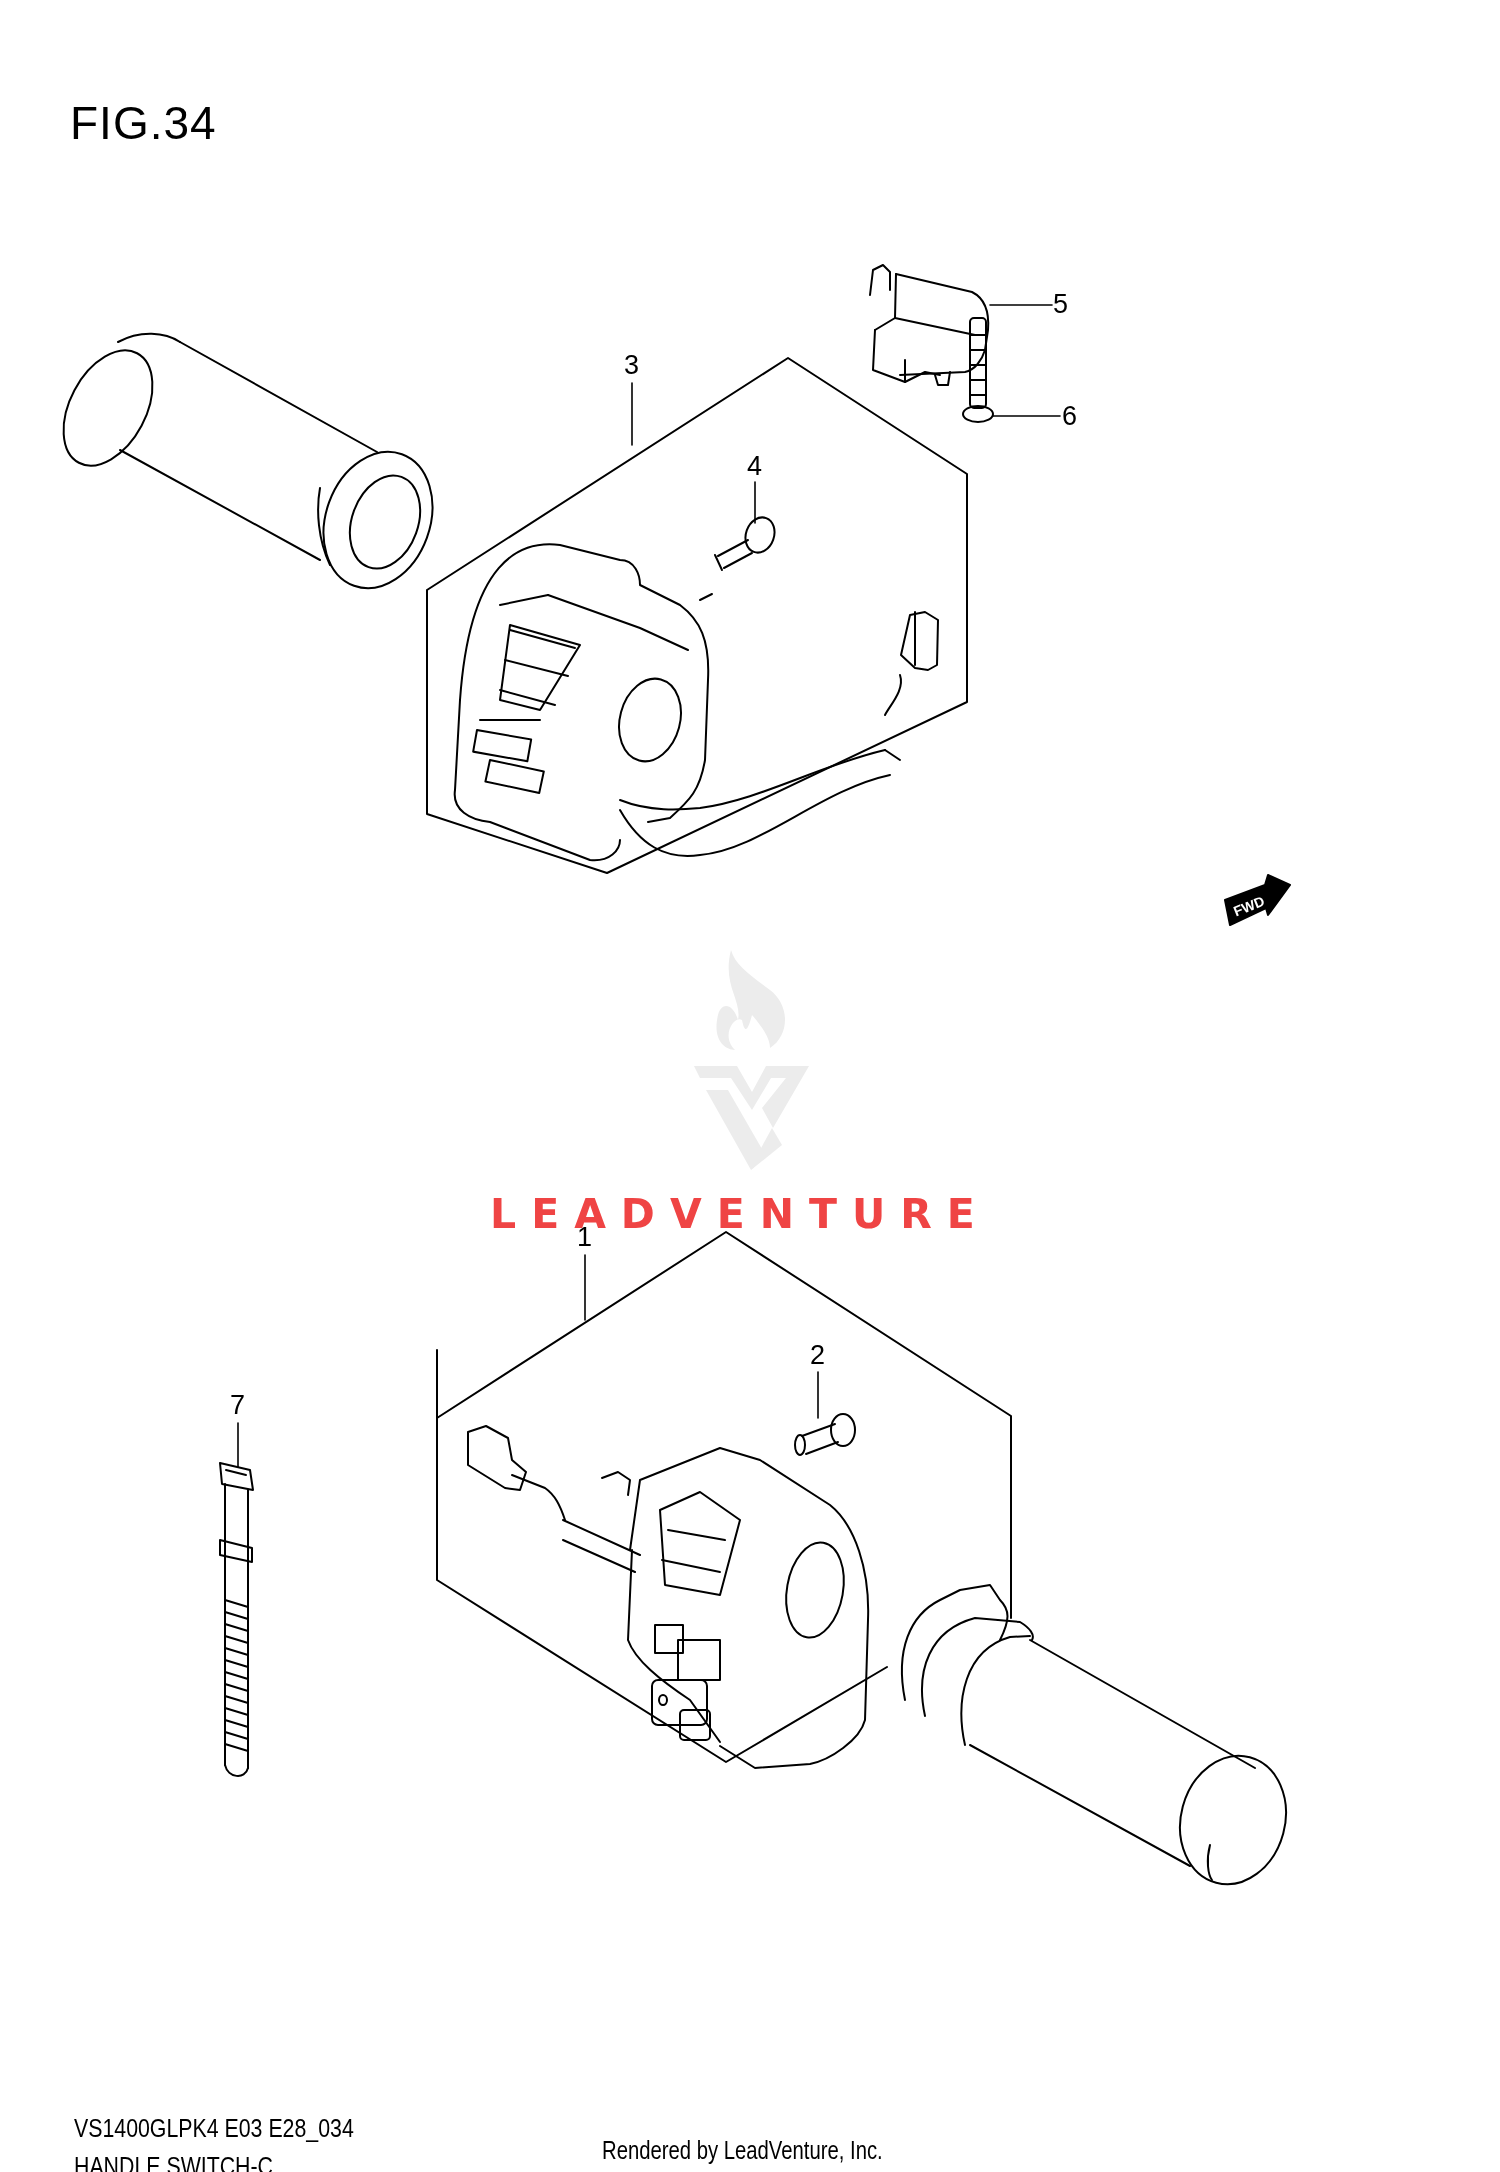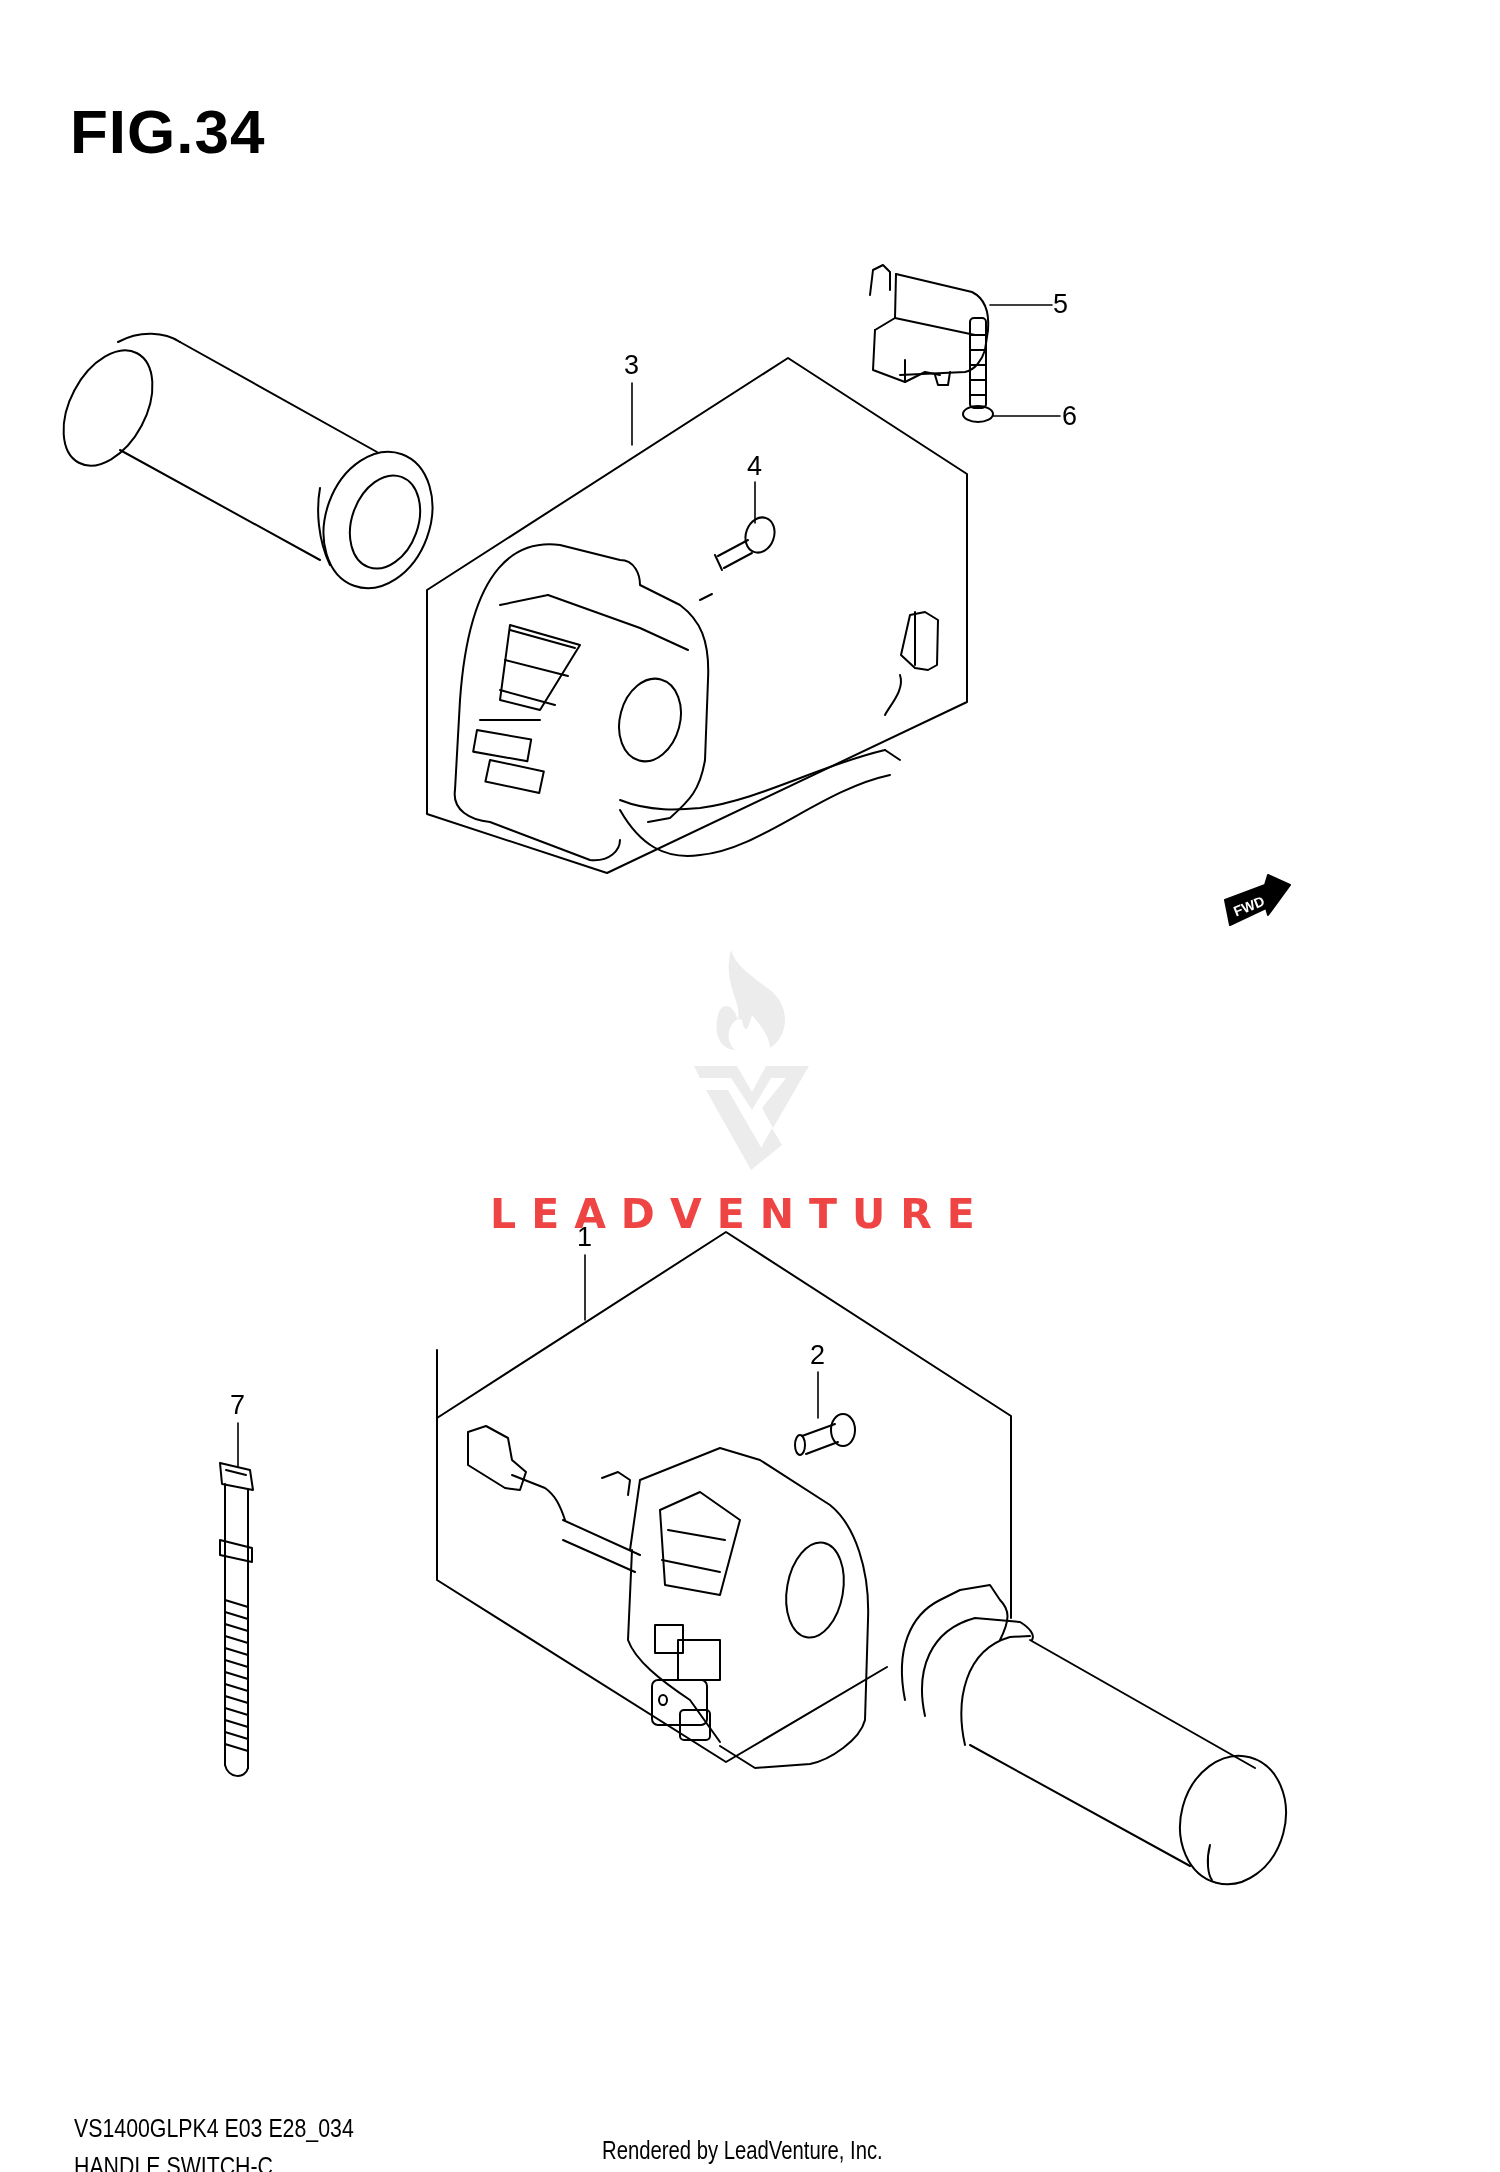--- a/index.html
+++ b/index.html
@@ -4,7 +4,7 @@
 <style>
   html,body{margin:0;padding:0;background:#ffffff;}
   body{width:1500px;height:2172px;position:relative;overflow:hidden;font-family:"Liberation Sans",sans-serif;}
-  .fig-title{position:absolute;left:70px;top:96px;font-size:62px;font-weight:bold;color:#000;letter-spacing:1px;font-family:"Liberation Sans",sans-serif;}
+  .fig-title{position:absolute;left:70px;top:96px;font-size:46px;font-weight:normal;color:#000;letter-spacing:1px;font-family:"Liberation Sans",sans-serif;}
   svg.diagram{position:absolute;left:0;top:0;}
   .callout{position:absolute;font-size:27px;color:#000;font-family:"Liberation Sans Narrow","Liberation Sans",sans-serif;line-height:1;}
   .footer-code{position:absolute;left:74px;top:2113px;font-size:26px;color:#000;transform:scaleX(0.82);transform-origin:left top;font-family:"Liberation Sans",sans-serif;}

